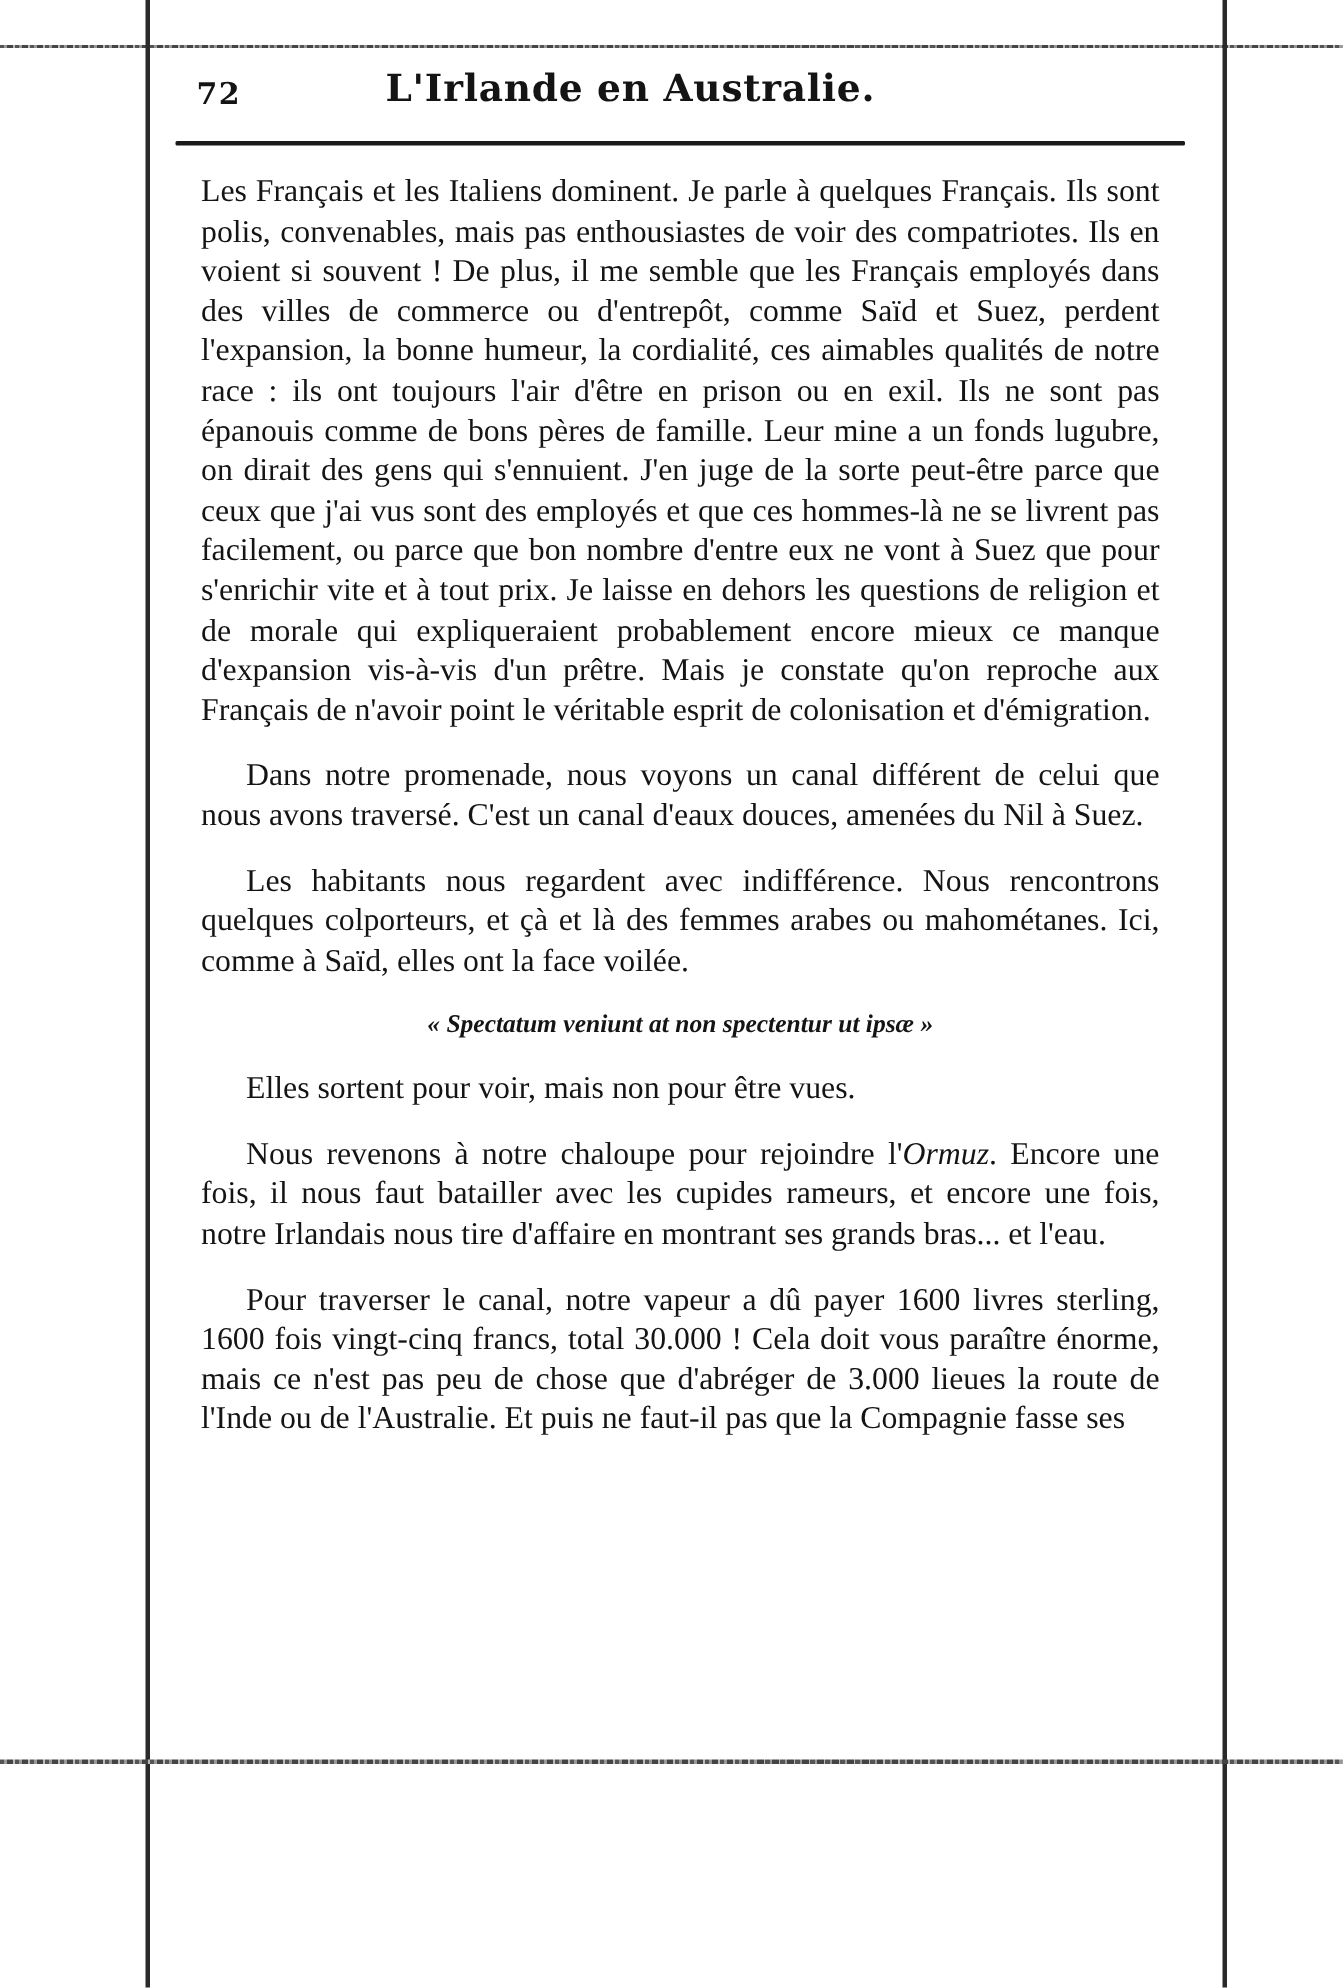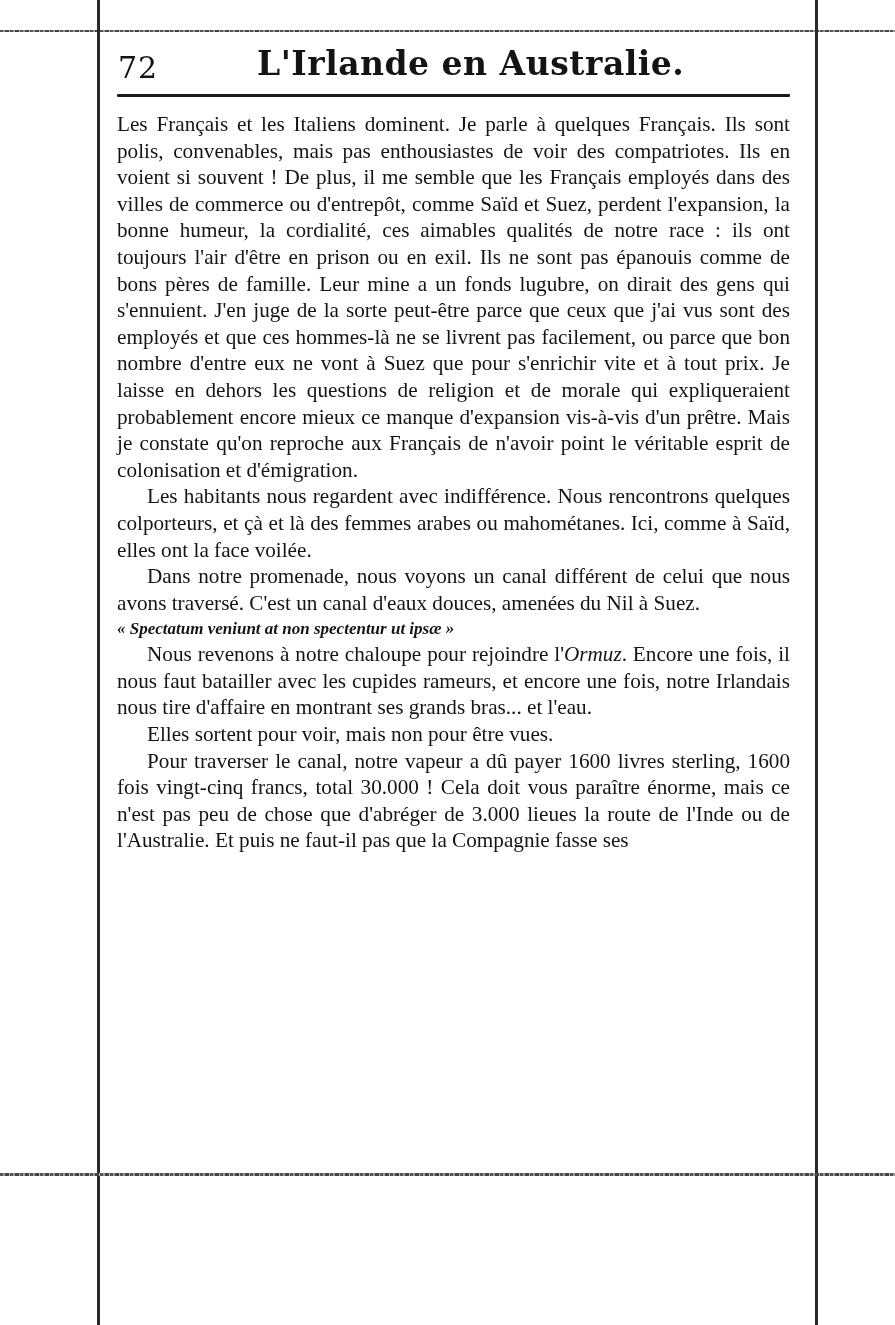--- a/index.html
+++ b/index.html
@@ -47,11 +47,11 @@
   }
   .page-number {
     position: absolute;
-    left: 1px;
+    left: 14px;
     top: 10px;
-    font-size: 30px;
+    font-size: 20px;
     font-family: "DejaVu Serif", serif;
-    font-weight: normal;
+    font-weight: bold;
     letter-spacing: 1px;
   }
   .running-title {

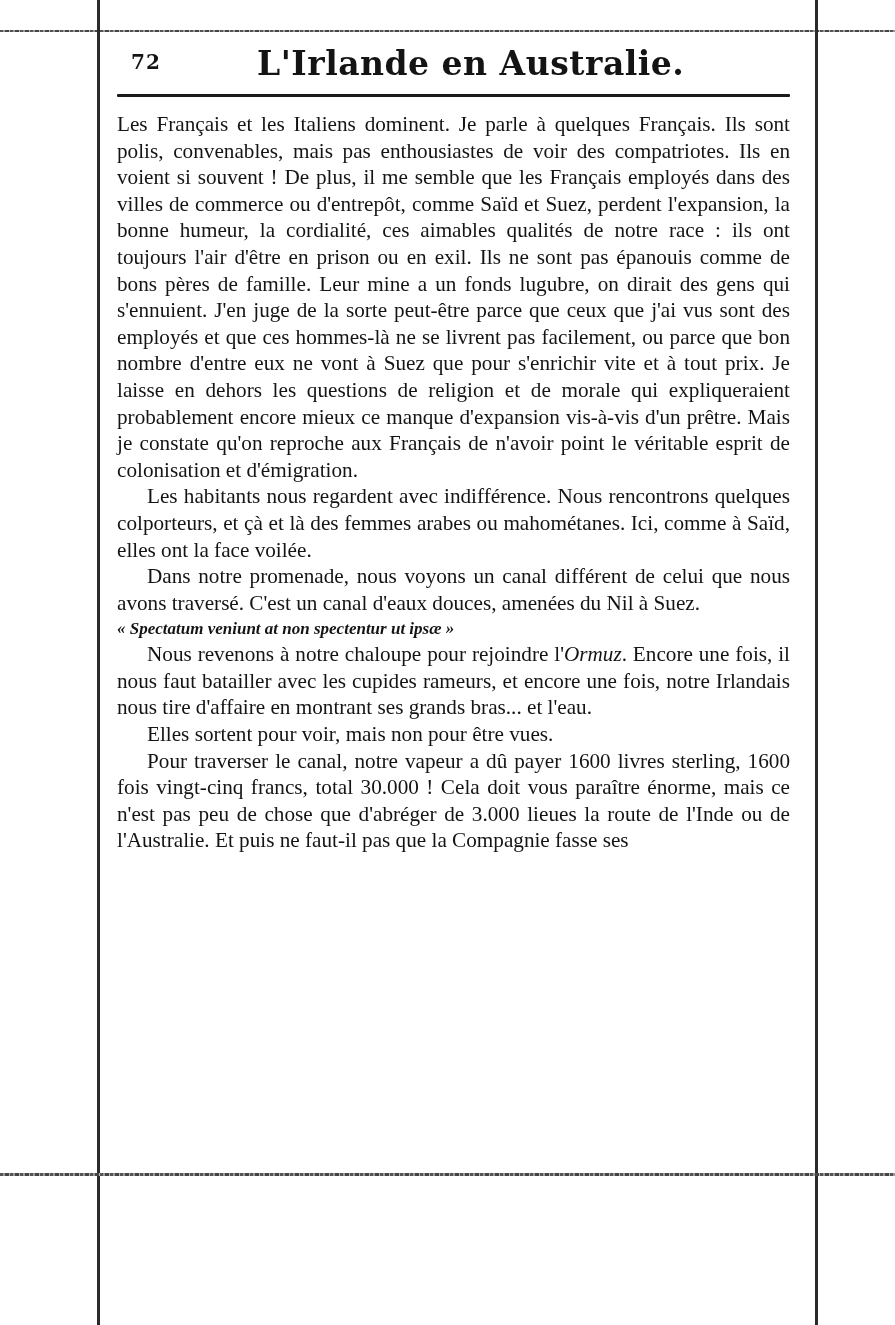--- a/index.html
+++ b/index.html
@@ -58,7 +58,7 @@
     position: absolute;
     left: 140px;
     top: 4px;
-    font-size: 33px;
+    font-size: 25px;
     font-weight: bold;
     font-family: "DejaVu Serif", serif;
     letter-spacing: 0.5px;

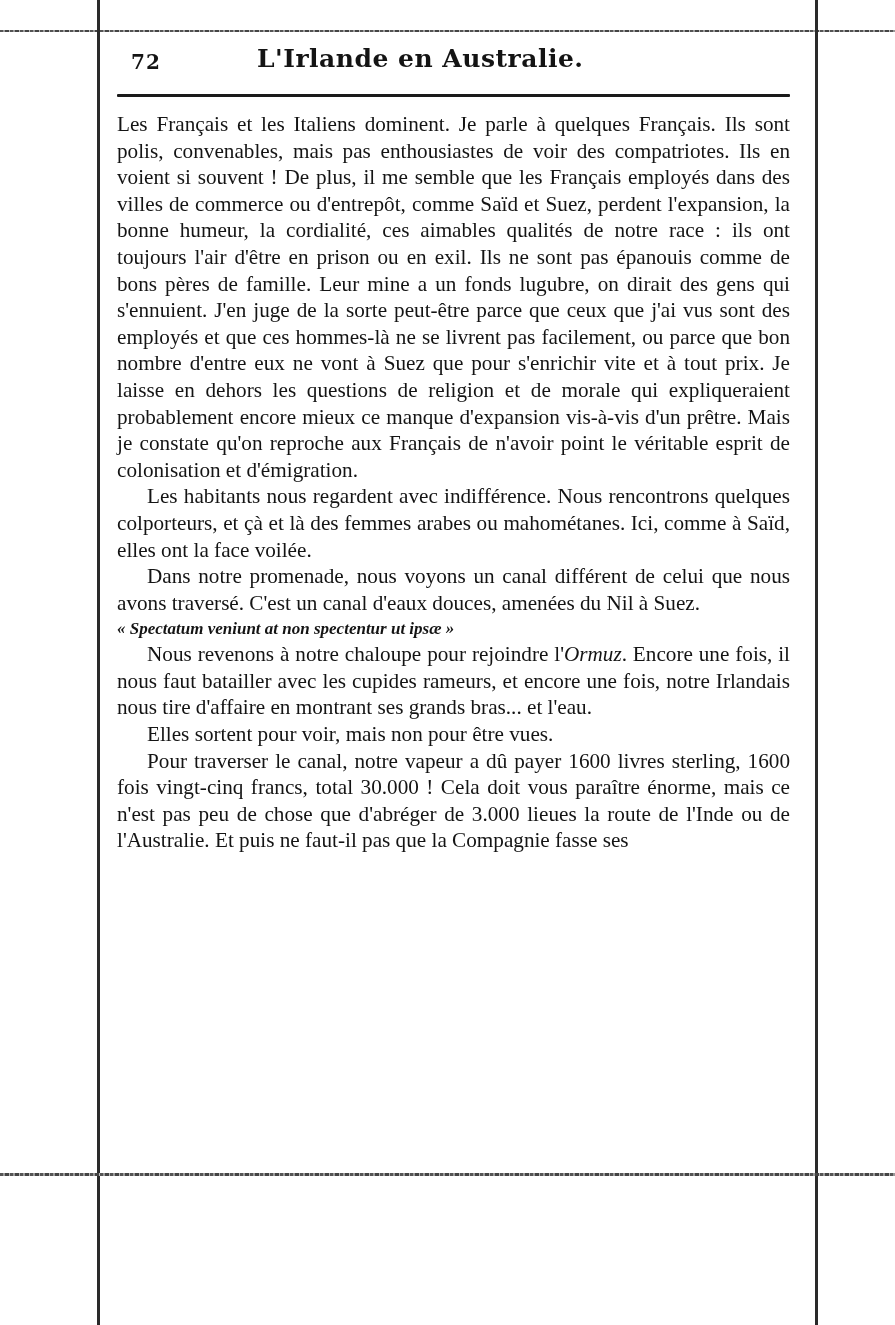--- a/index.html
+++ b/index.html
@@ -76,7 +76,7 @@
     text-align: justify;
   }
   .body-text p {
-    margin: 0;
+    margin: 17px;
   }
   .body-text p.indent {
     text-indent: 30px;

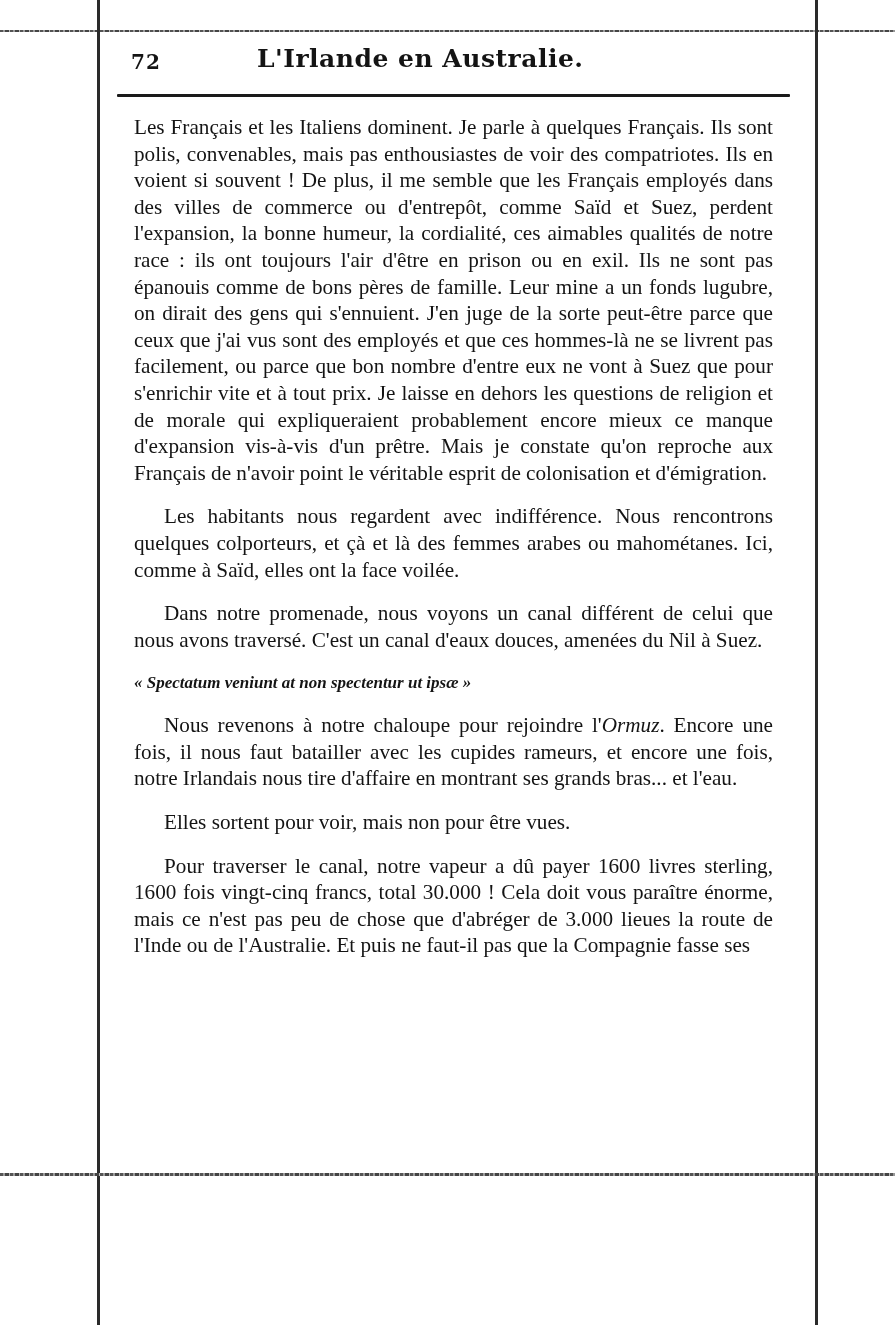--- a/index.html
+++ b/index.html
@@ -106,8 +106,8 @@
 
   <div class="body-text">
     <p>Les Français et les Italiens dominent. Je parle à quelques Français. Ils sont polis, convenables, mais pas enthousiastes de voir des compatriotes. Ils en voient si souvent ! De plus, il me semble que les Français employés dans des villes de commerce ou d'entrepôt, comme Saïd et Suez, perdent l'expansion, la bonne humeur, la cordialité, ces aimables qualités de notre race : ils ont toujours l'air d'être en prison ou en exil. Ils ne sont pas épanouis comme de bons pères de famille. Leur mine a un fonds lugubre, on dirait des gens qui s'ennuient. J'en juge de la sorte peut-être parce que ceux que j'ai vus sont des employés et que ces hommes-là ne se livrent pas facilement, ou parce que bon nombre d'entre eux ne vont à Suez que pour s'enrichir vite et à tout prix. Je laisse en dehors les questions de religion et de morale qui expliqueraient probablement encore mieux ce manque d'expansion vis-à-vis d'un prêtre. Mais je constate qu'on reproche aux Français de n'avoir point le véritable esprit de colonisation et d'émigration.</p>
+    <p class="indent">Dans notre promenade, nous voyons un canal différent de celui que nous avons traversé. C'est un canal d'eaux douces, amenées du Nil à Suez.</p>
     <p class="indent">Les habitants nous regardent avec indifférence. Nous rencontrons quelques colporteurs, et çà et là des femmes arabes ou mahométanes. Ici, comme à Saïd, elles ont la face voilée.</p>
-    <p class="indent">Dans notre promenade, nous voyons un canal différent de celui que nous avons traversé. C'est un canal d'eaux douces, amenées du Nil à Suez.</p>
     <p class="quote">« Spectatum veniunt at non spectentur ut ipsæ »</p>
     <p class="indent"><span>Nous revenons à notre chaloupe pour rejoindre l'</span><span class="it">Ormuz</span><span>. Encore une fois, il nous faut batailler avec les cupides rameurs, et encore une fois, notre Irlandais nous tire d'affaire en montrant ses grands bras... et l'eau.</span></p>
     <p class="indent">Elles sortent pour voir, mais non pour être vues.</p>

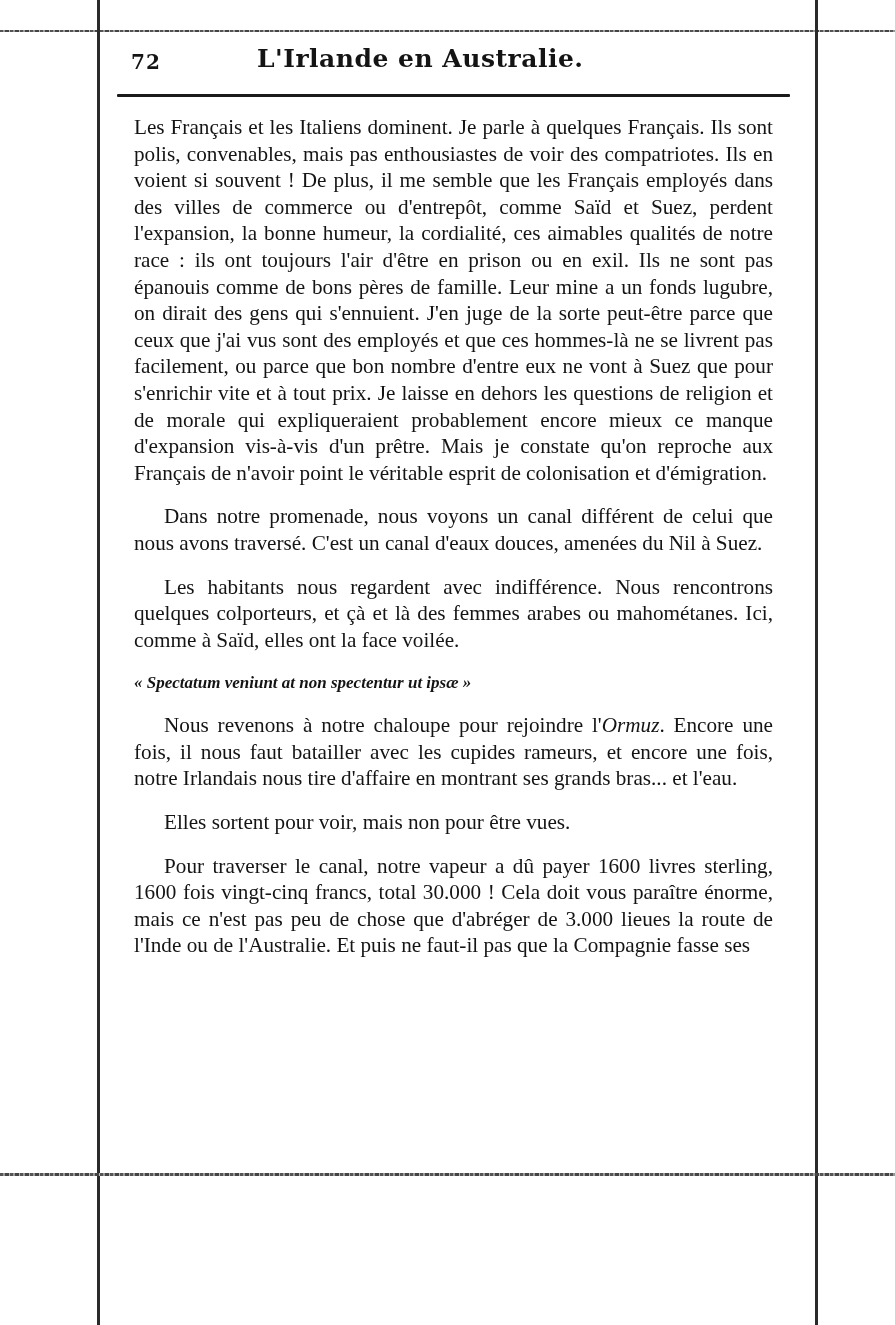--- a/index.html
+++ b/index.html
@@ -82,6 +82,7 @@
     text-indent: 30px;
   }
   .body-text .quote {
+    text-align: center;
     font-style: italic;
     font-size: 17px;
     line-height: 25px;

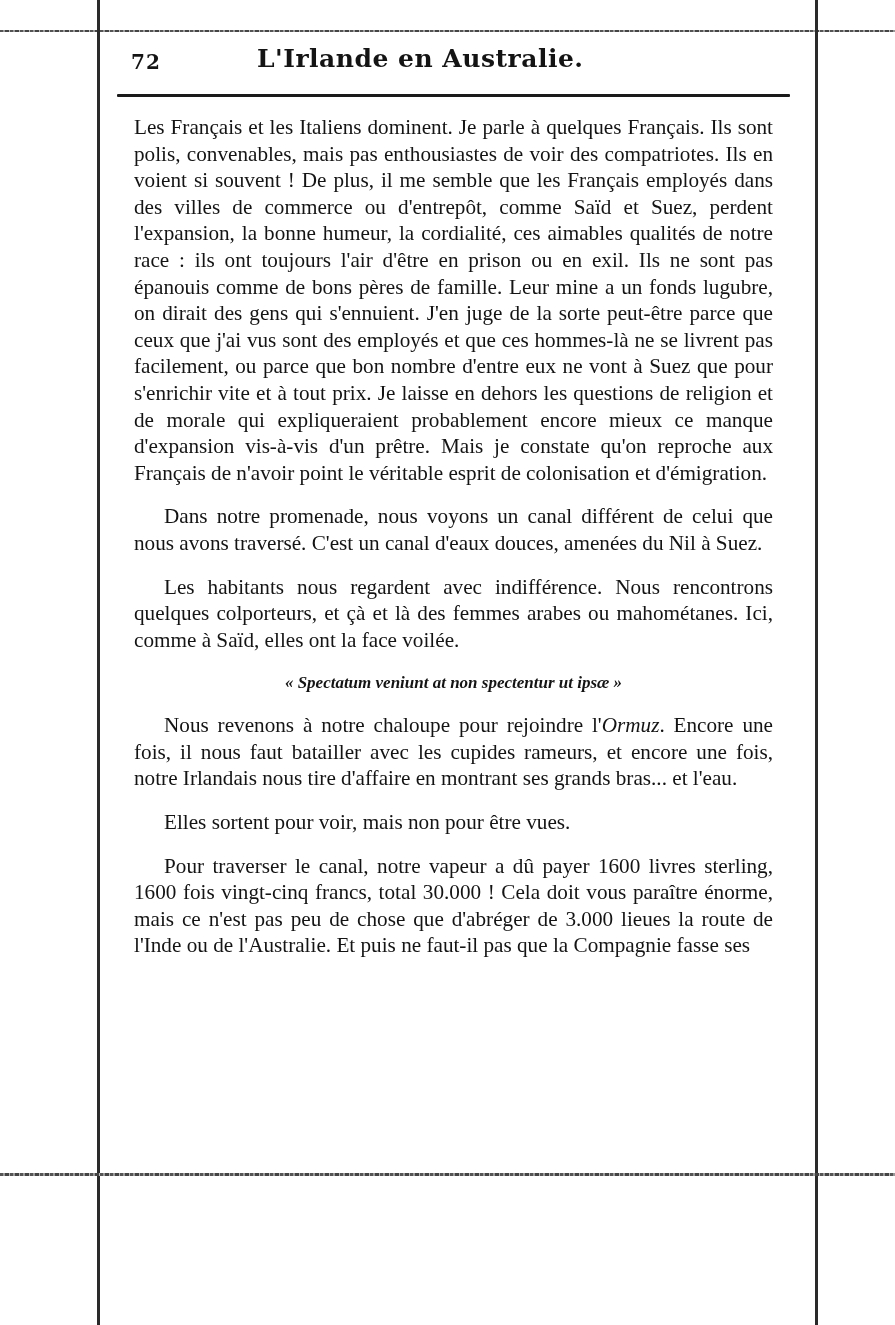--- a/index.html
+++ b/index.html
@@ -110,8 +110,8 @@
     <p class="indent">Dans notre promenade, nous voyons un canal différent de celui que nous avons traversé. C'est un canal d'eaux douces, amenées du Nil à Suez.</p>
     <p class="indent">Les habitants nous regardent avec indifférence. Nous rencontrons quelques colporteurs, et çà et là des femmes arabes ou mahométanes. Ici, comme à Saïd, elles ont la face voilée.</p>
     <p class="quote">« Spectatum veniunt at non spectentur ut ipsæ »</p>
+    <p class="indent">Elles sortent pour voir, mais non pour être vues.</p>
     <p class="indent"><span>Nous revenons à notre chaloupe pour rejoindre l'</span><span class="it">Ormuz</span><span>. Encore une fois, il nous faut batailler avec les cupides rameurs, et encore une fois, notre Irlandais nous tire d'affaire en montrant ses grands bras... et l'eau.</span></p>
-    <p class="indent">Elles sortent pour voir, mais non pour être vues.</p>
     <p class="indent">Pour traverser le canal, notre vapeur a dû payer 1600 livres sterling, 1600 fois vingt-cinq francs, total 30.000 ! Cela doit vous paraître énorme, mais ce n'est pas peu de chose que d'abréger de 3.000 lieues la route de l'Inde ou de l'Australie. Et puis ne faut-il pas que la Compagnie fasse ses</p>
   </div>
 </div>

